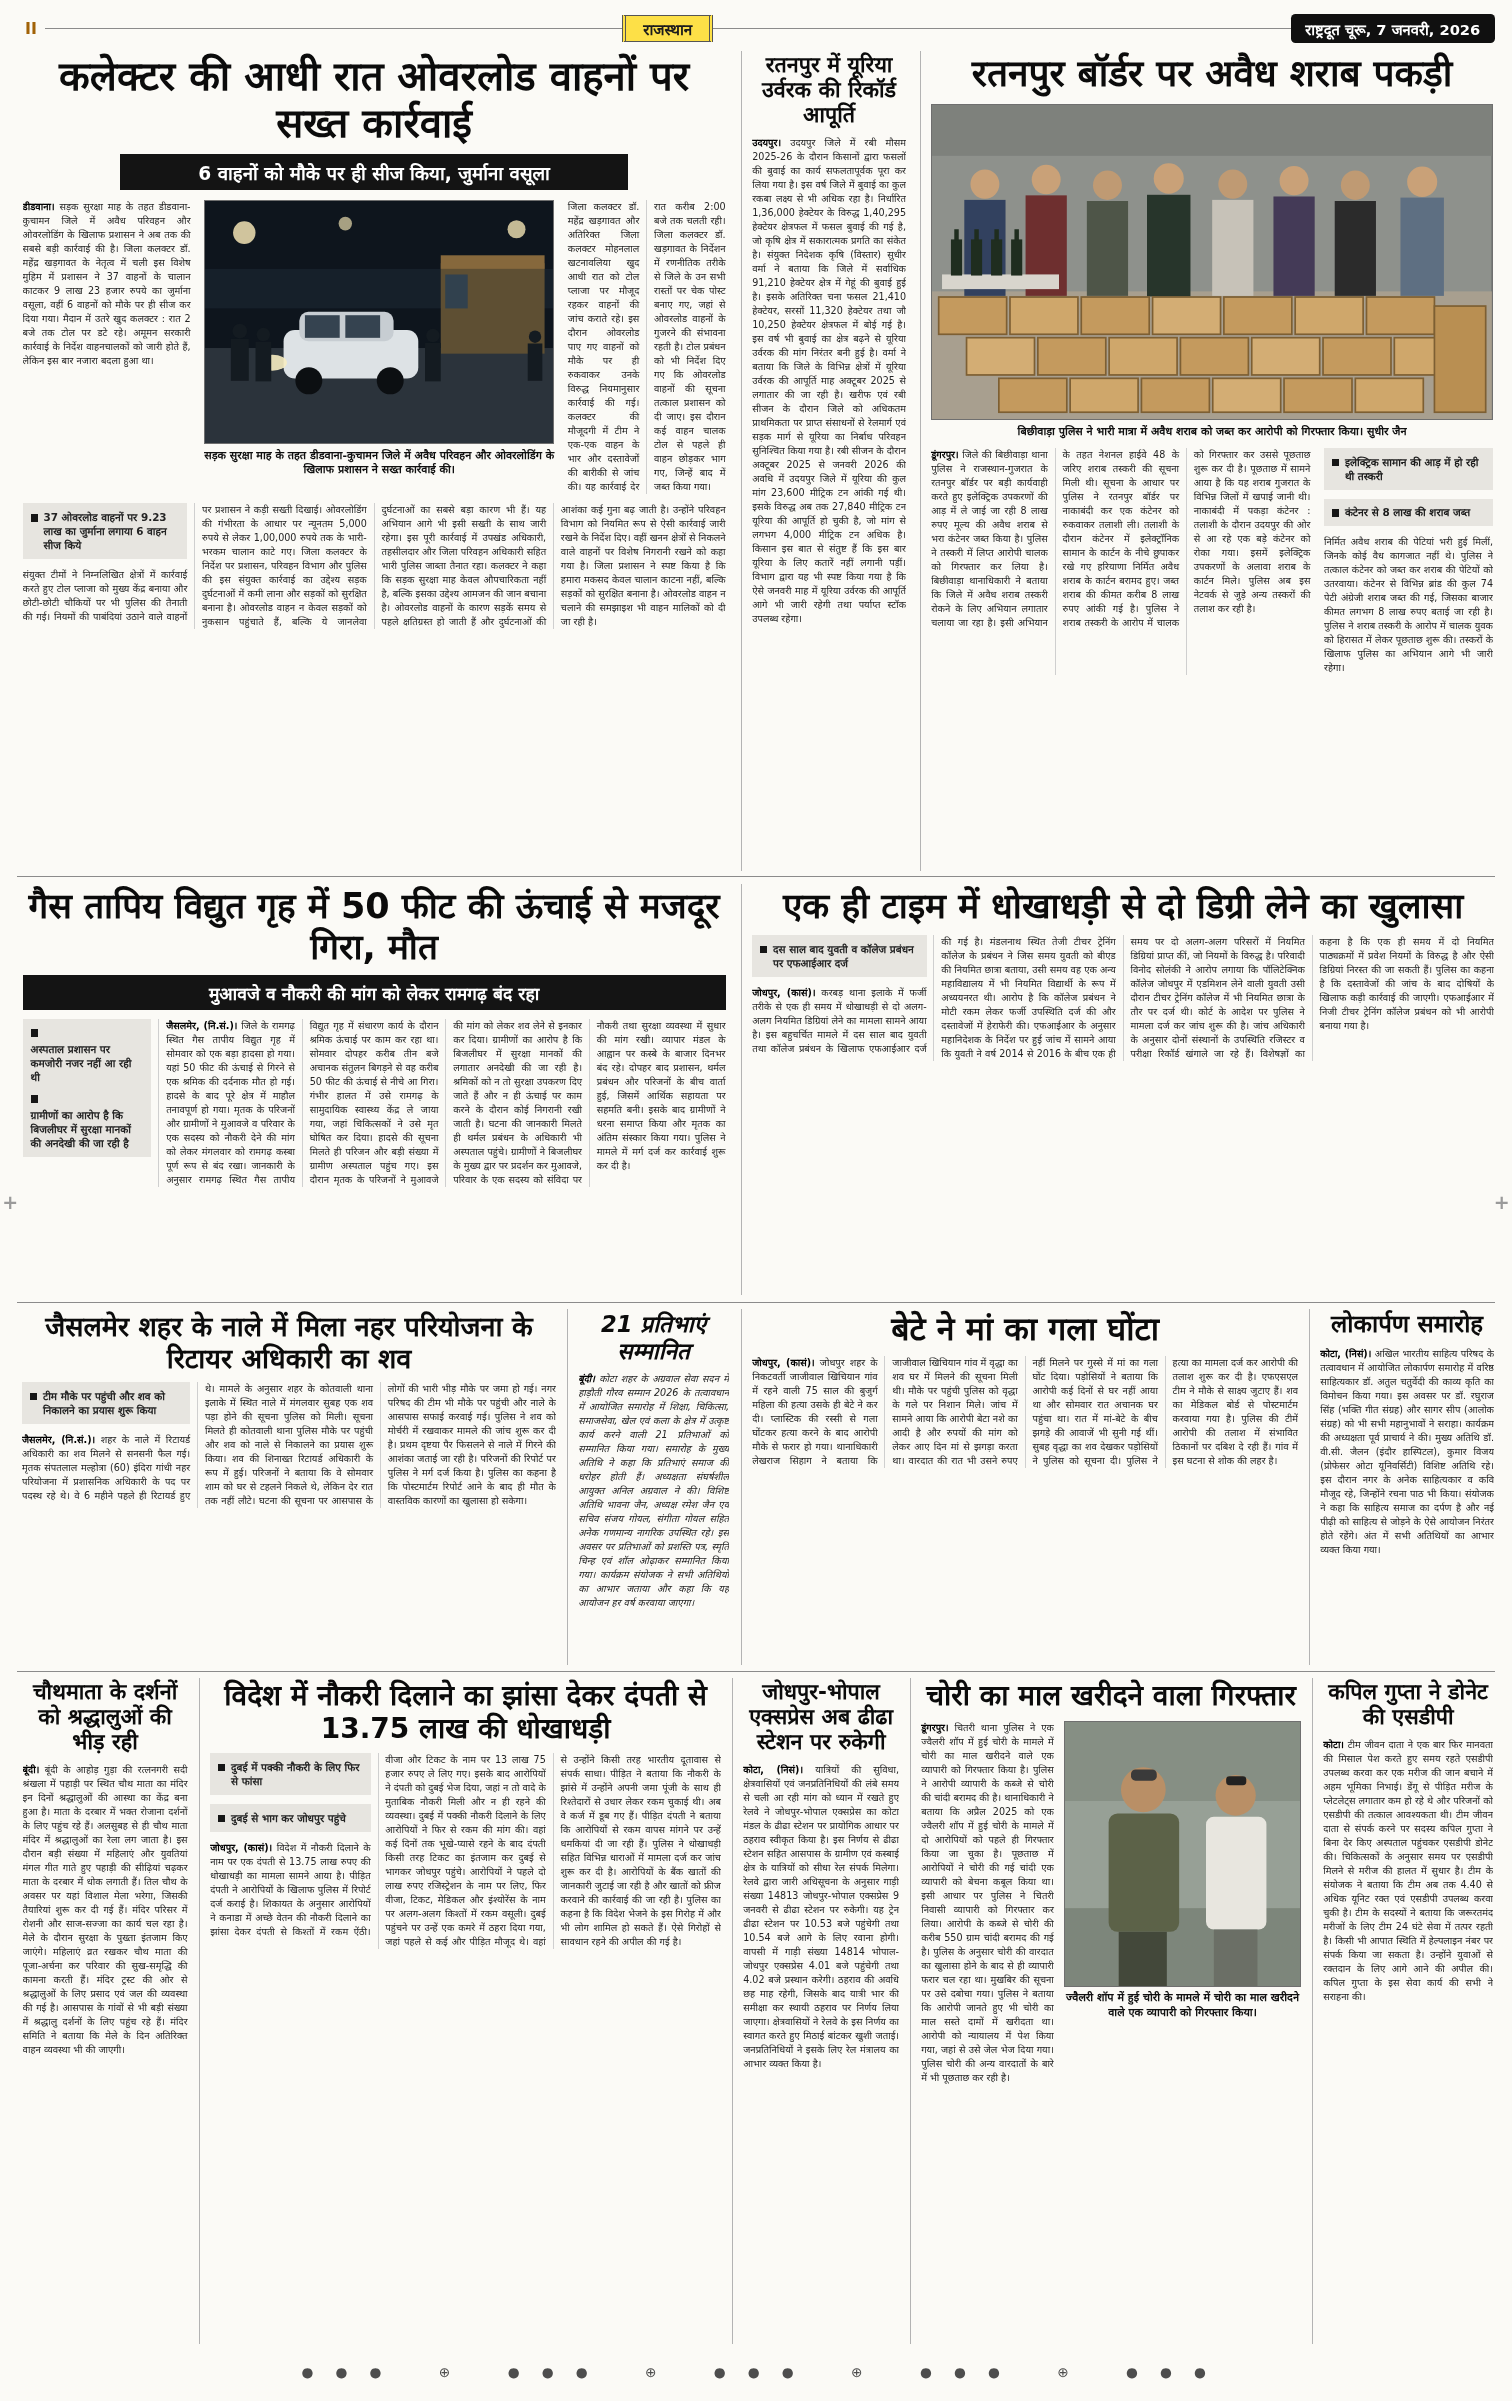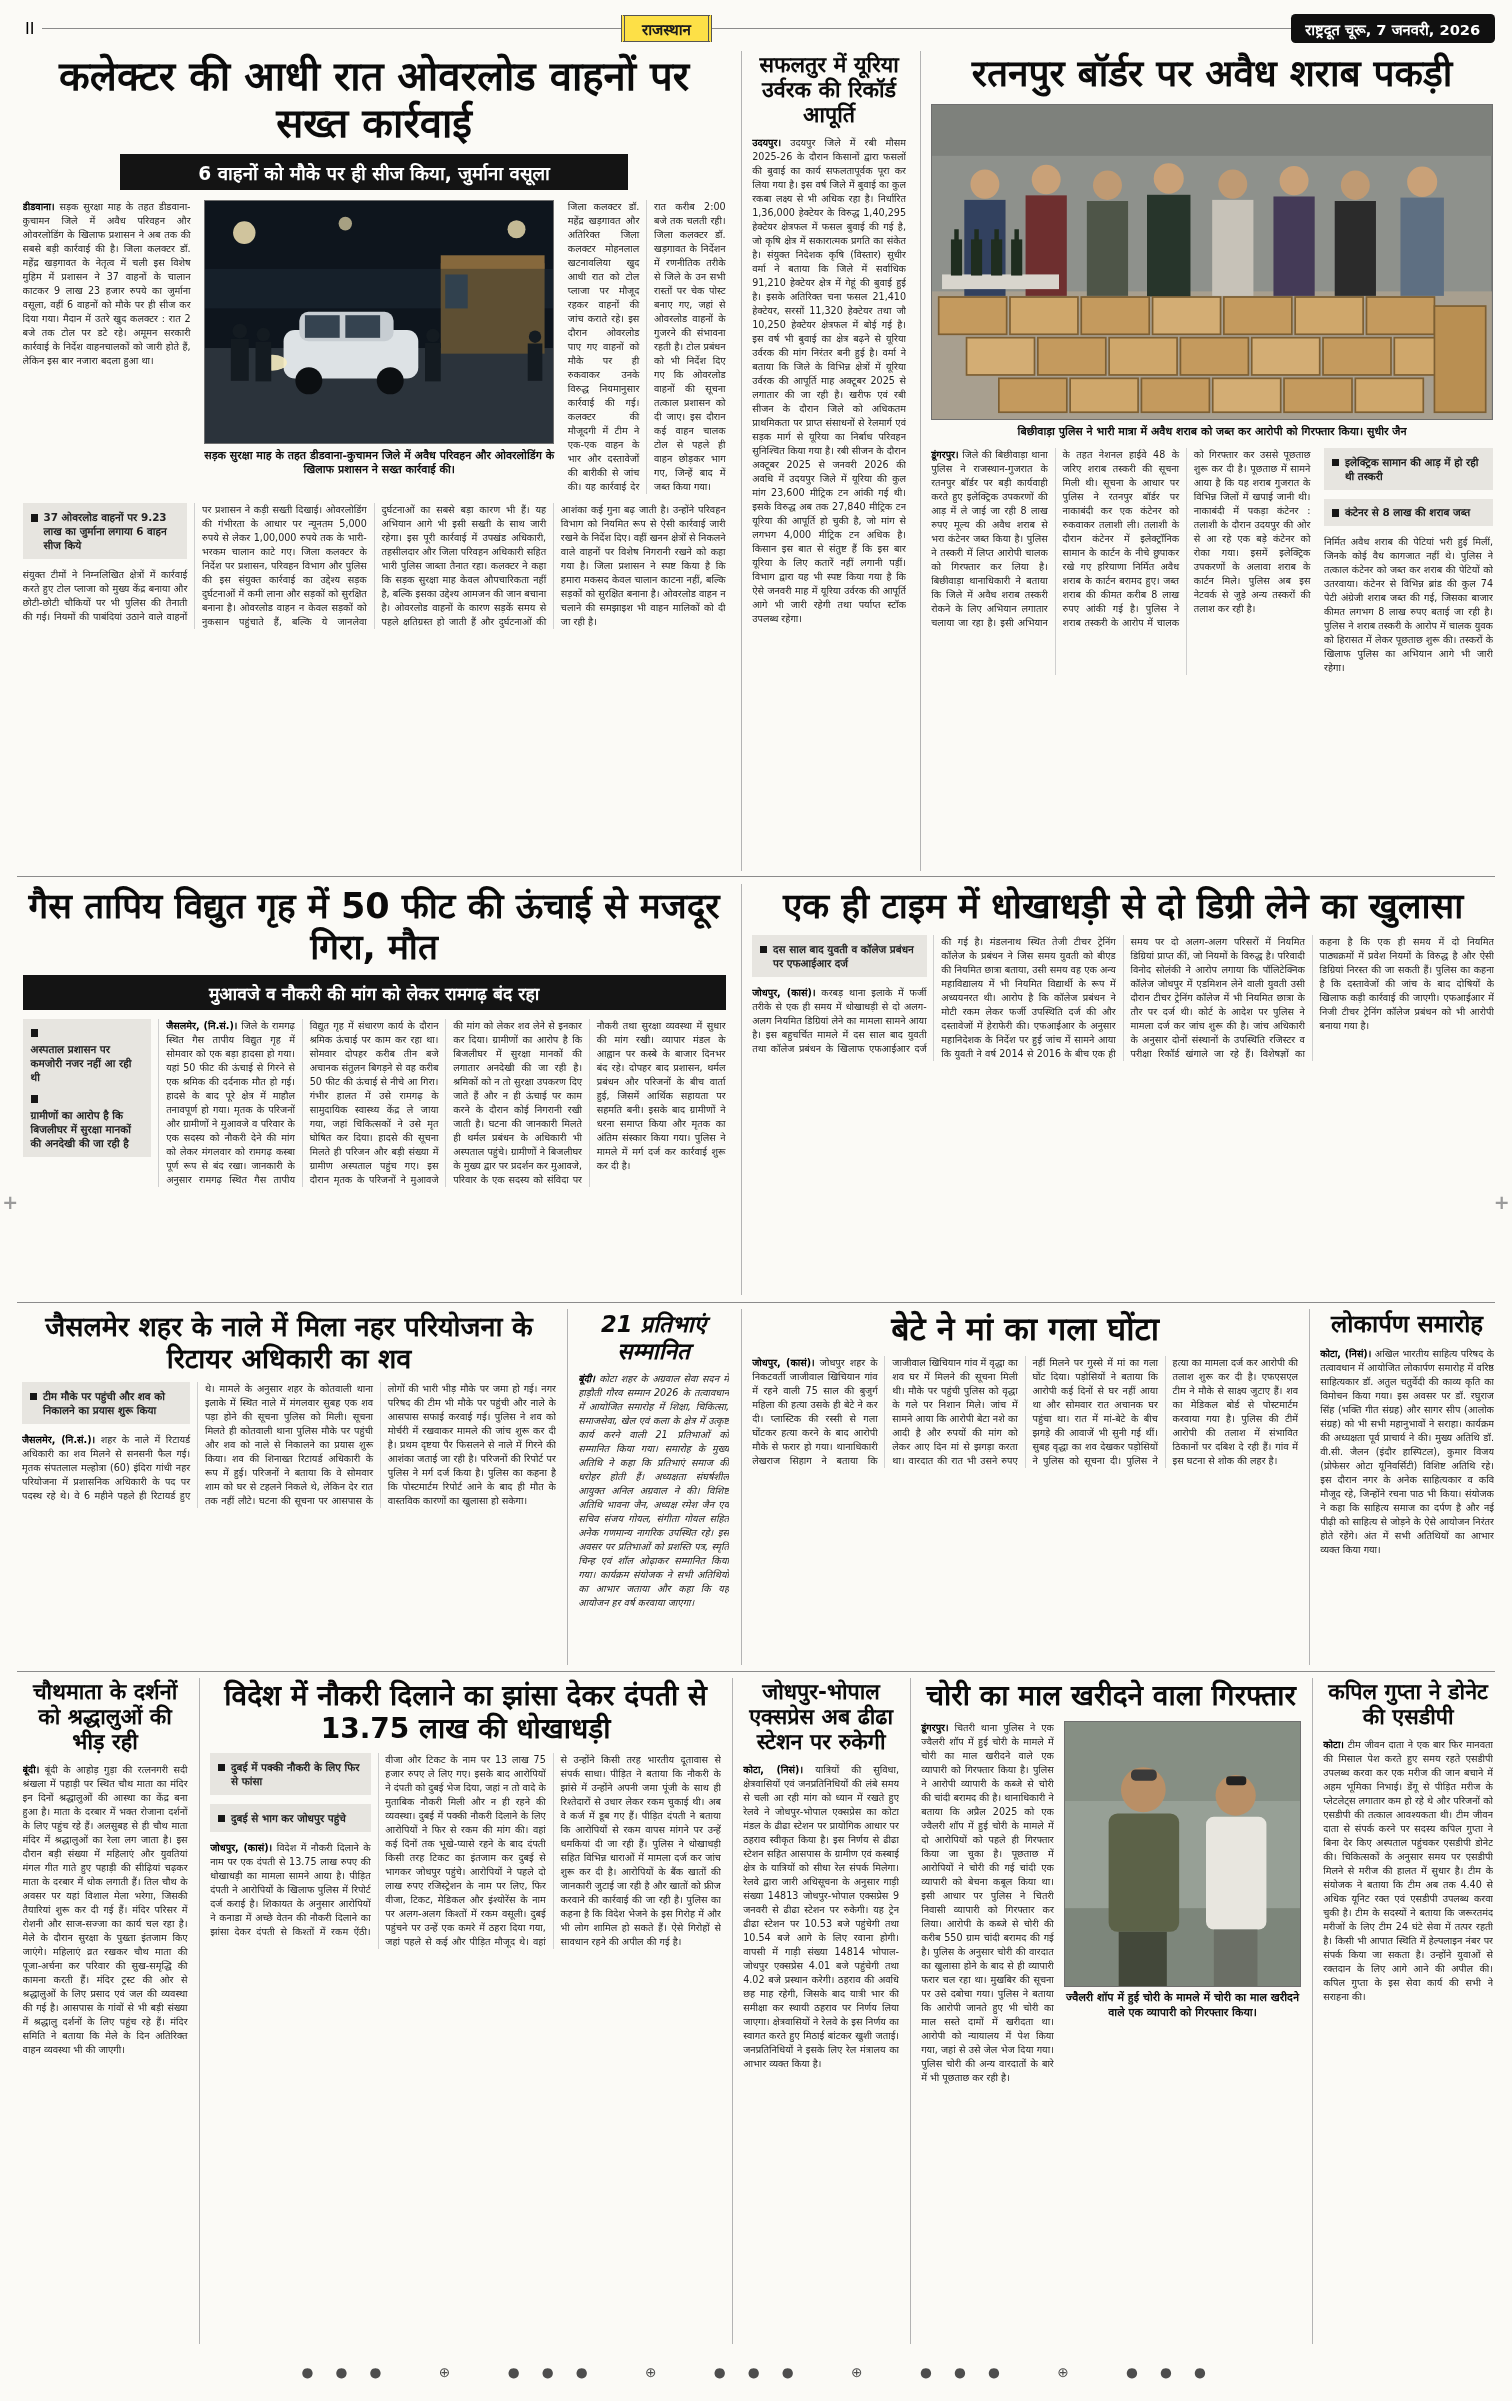--- a/index.html
+++ b/index.html
@@ -8,7 +8,7 @@
   
   .topbar{position:absolute;top:14.7px;left:17px;right:17px;height:28px;display:flex;align-items:center;}
   .tbline{position:absolute;left:0;right:0;top:13.6px;height:1.1px;background:#8b8b8b;}
-  .pgnum{position:relative;z-index:2;background:#fbfaf6;padding:0 8px;font-size:16px;font-weight:400;color:#000000;}
+  .pgnum{position:relative;z-index:2;background:#fbfaf6;padding:0 8px;font-size:16px;font-weight:700;color:#a16207;}
   .region{position:relative;z-index:2;margin:0 auto;background:#fde047;border:1.1px solid #555;
           border-left:4.5px double #555;border-right:4.5px double #555;padding:2.3px 17px;
           font-size:15.2px;font-weight:700;}

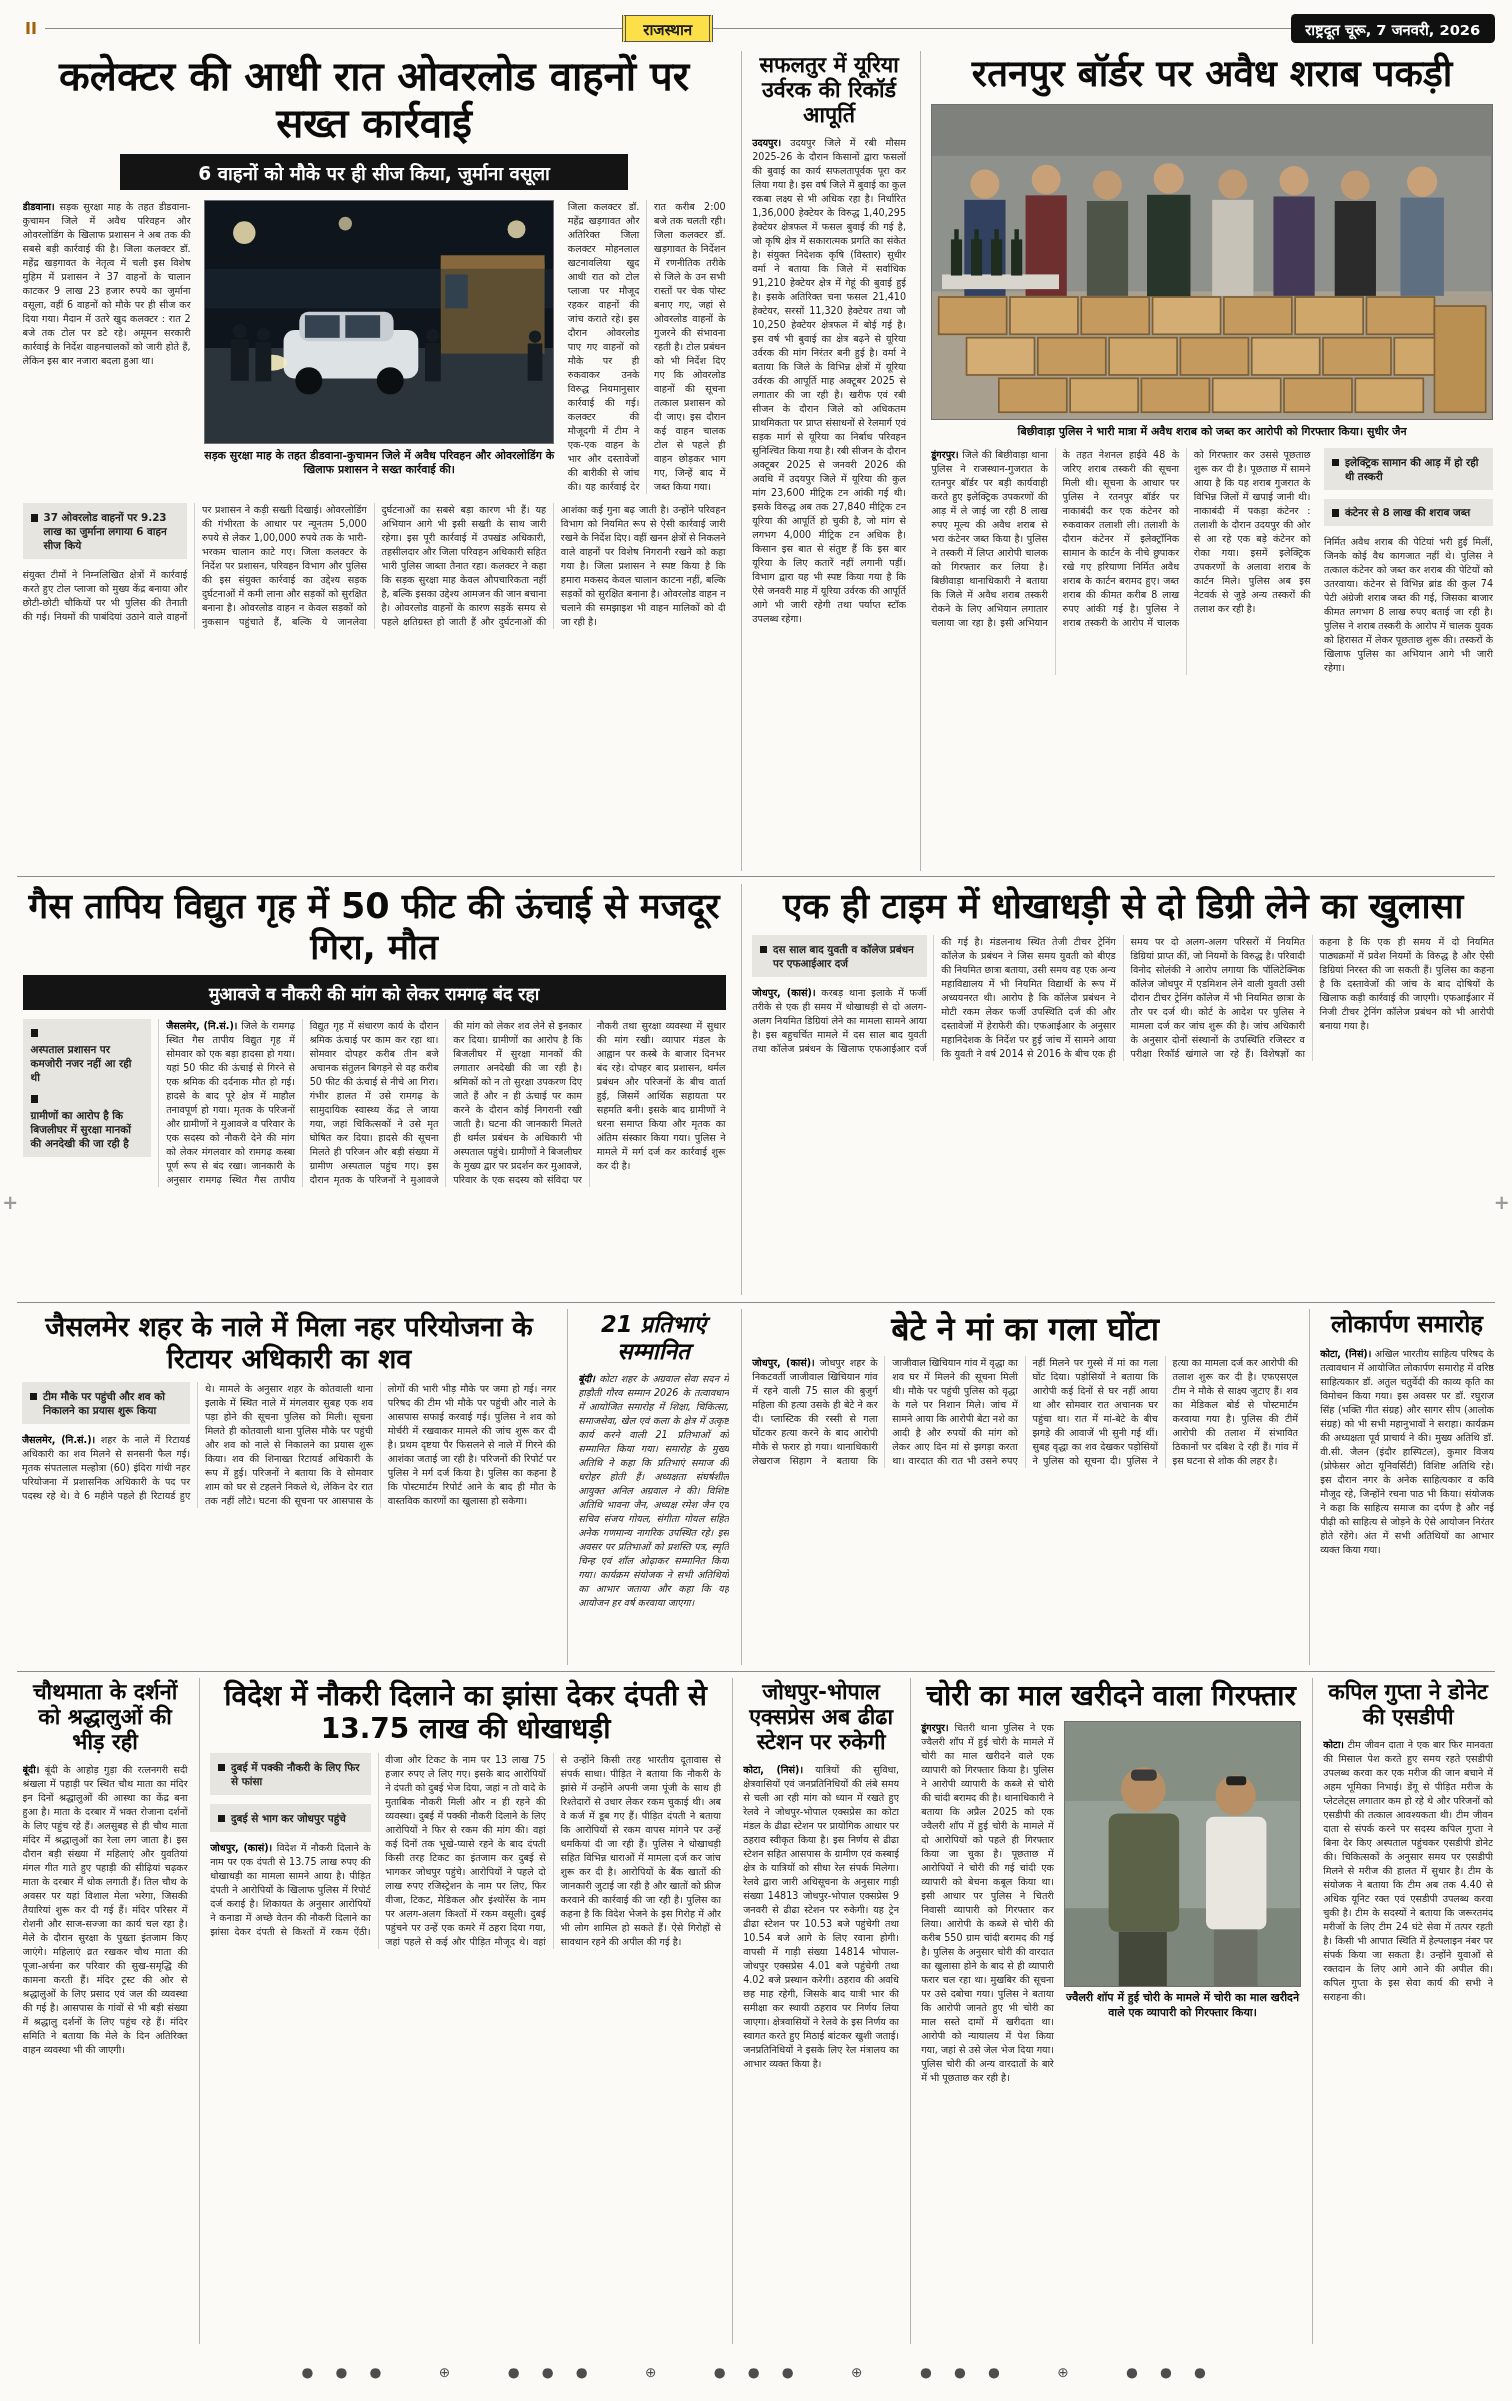--- a/index.html
+++ b/index.html
@@ -146,7 +146,7 @@
   </section>
 
   <section class="art bl" id="a2">
-    <h2 class="hl h38">सफलतुर में यूरिया उर्वरक की रिकॉर्ड आपूर्ति</h2>
+    <h2 class="hl h38">रतनपुर में यूरिया उर्वरक की रिकॉर्ड आपूर्ति</h2>
     <div class="bodytxt">
       <span class="dl">उदयपुर।</span>
       <span>उदयपुर जिले में रबी मौसम 2025-26 के दौरान किसानों द्वारा फसलों की बुवाई का कार्य सफलतापूर्वक पूरा कर लिया गया है। इस वर्ष जिले में बुवाई का कुल रकबा लक्ष्य से भी अधिक रहा है। निर्धारित 1,36,000 हेक्टेयर के विरुद्ध 1,40,295 हेक्टेयर क्षेत्रफल में फसल बुवाई की गई है, जो कृषि क्षेत्र में सकारात्मक प्रगति का संकेत है। संयुक्त निदेशक कृषि (विस्तार) सुधीर वर्मा ने बताया कि जिले में सर्वाधिक 91,210 हेक्टेयर क्षेत्र में गेहूं की बुवाई हुई है। इसके अतिरिक्त चना फसल 21,410 हेक्टेयर, सरसों 11,320 हेक्टेयर तथा जौ 10,250 हेक्टेयर क्षेत्रफल में बोई गई है। इस वर्ष भी बुवाई का क्षेत्र बढ़ने से यूरिया उर्वरक की मांग निरंतर बनी हुई है। वर्मा ने बताया कि जिले के विभिन्न क्षेत्रों में यूरिया उर्वरक की आपूर्ति माह अक्टूबर 2025 से लगातार की जा रही है। खरीफ एवं रबी सीजन के दौरान जिले को अधिकतम प्राथमिकता पर प्राप्त संसाधनों से रेलमार्ग एवं सड़क मार्ग से यूरिया का निर्बाध परिवहन सुनिश्चित किया गया है। रबी सीजन के दौरान अक्टूबर 2025 से जनवरी 2026 की अवधि में उदयपुर जिले में यूरिया की कुल मांग 23,600 मीट्रिक टन आंकी गई थी। इसके विरुद्ध अब तक 27,840 मीट्रिक टन यूरिया की आपूर्ति हो चुकी है, जो मांग से लगभग 4,000 मीट्रिक टन अधिक है। किसान इस बात से संतुष्ट हैं कि इस बार यूरिया के लिए कतारें नहीं लगानी पड़ीं। विभाग द्वारा यह भी स्पष्ट किया गया है कि ऐसे जनवरी माह में यूरिया उर्वरक की आपूर्ति आगे भी जारी रहेगी तथा पर्याप्त स्टॉक उपलब्ध रहेगा।</span>

